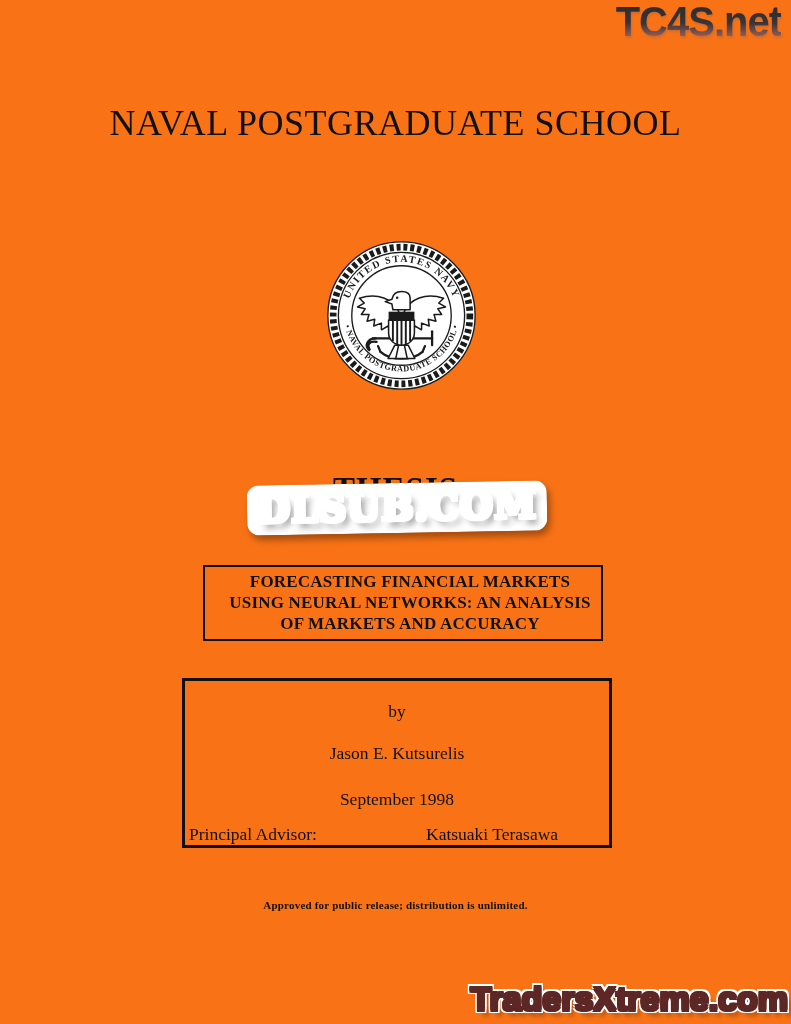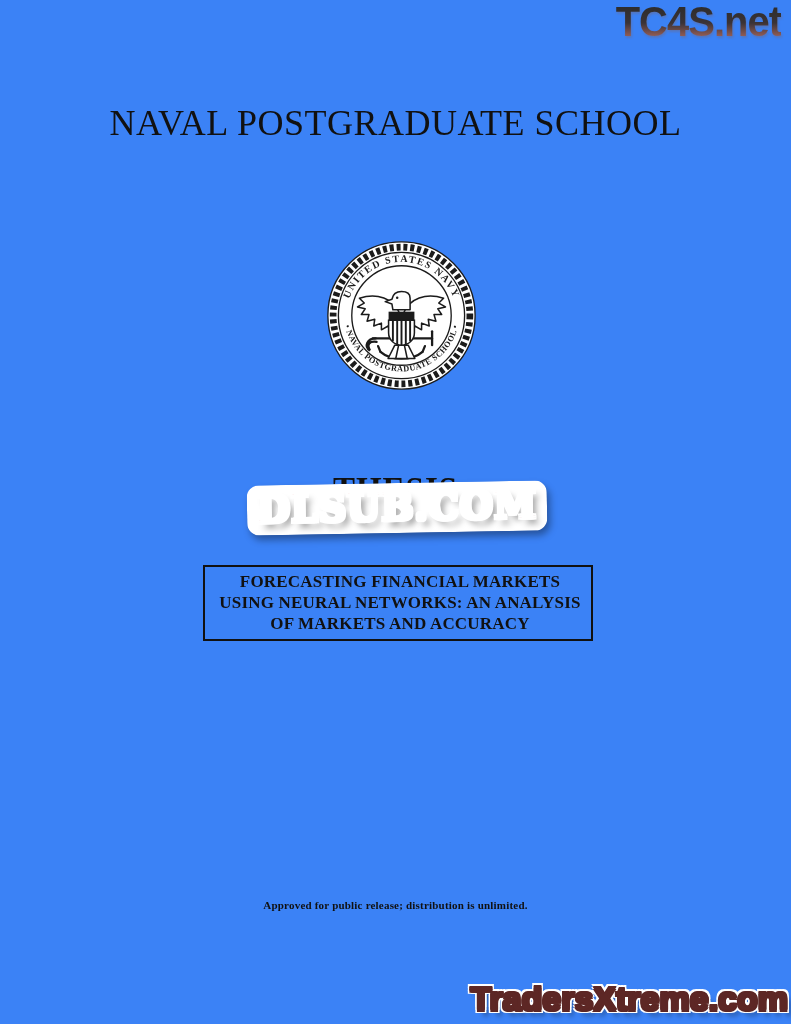--- a/index.html
+++ b/index.html
@@ -3,7 +3,7 @@
 <meta charset="utf-8">
 <style>
   html,body{margin:0;padding:0;background:#ffffff;}
-  .page{position:relative;width:791px;height:1024px;background:#3b82f6;overflow:hidden;
+  .page{position:relative;width:791px;height:1024px;background:#f97316;overflow:hidden;
         font-family:"Liberation Serif",serif;color:#111;}
 
   

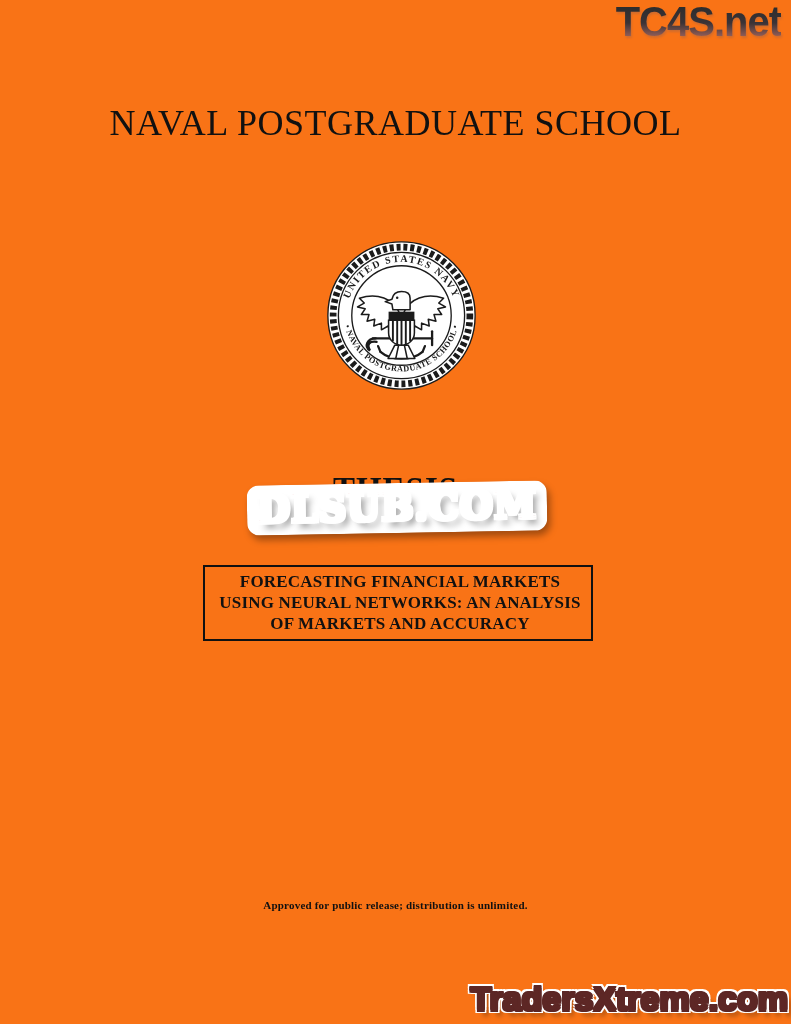--- a/index.html
+++ b/index.html
@@ -40,7 +40,7 @@
 
   
   .title-box{position:absolute;left:203px;top:565px;width:382px;border:2px solid #111;
-             text-align:center;padding:4px 0 5px 4px;
+             text-align:center;padding:4px 0 5px 14px;
              font-size:17px;font-weight:bold;line-height:21px;letter-spacing:.2px;}
 
   

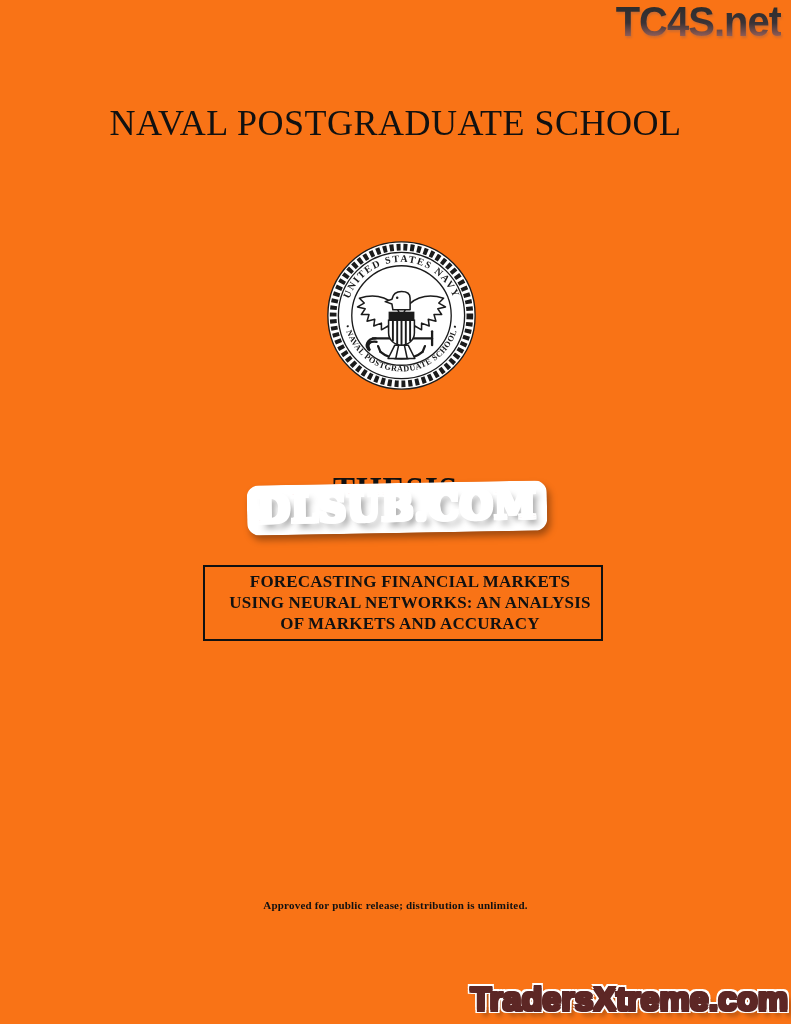--- a/index.html
+++ b/index.html
@@ -134,6 +134,15 @@
     <div>OF MARKETS AND ACCURACY</div>
   </div>
 
+  <div class="author-box">
+    <div class="row r-by">by</div>
+    <div class="row r-author">Jason E. Kutsurelis</div>
+    <div class="row r-date">September 1998</div>
+    <div class="advisor-row">
+      <span class="lbl">Principal Advisor:</span>
+      <span class="name">Katsuaki Terasawa</span>
+    </div>
+  </div>
 
   <div class="approval">Approved for public release; distribution is unlimited.</div>
 

